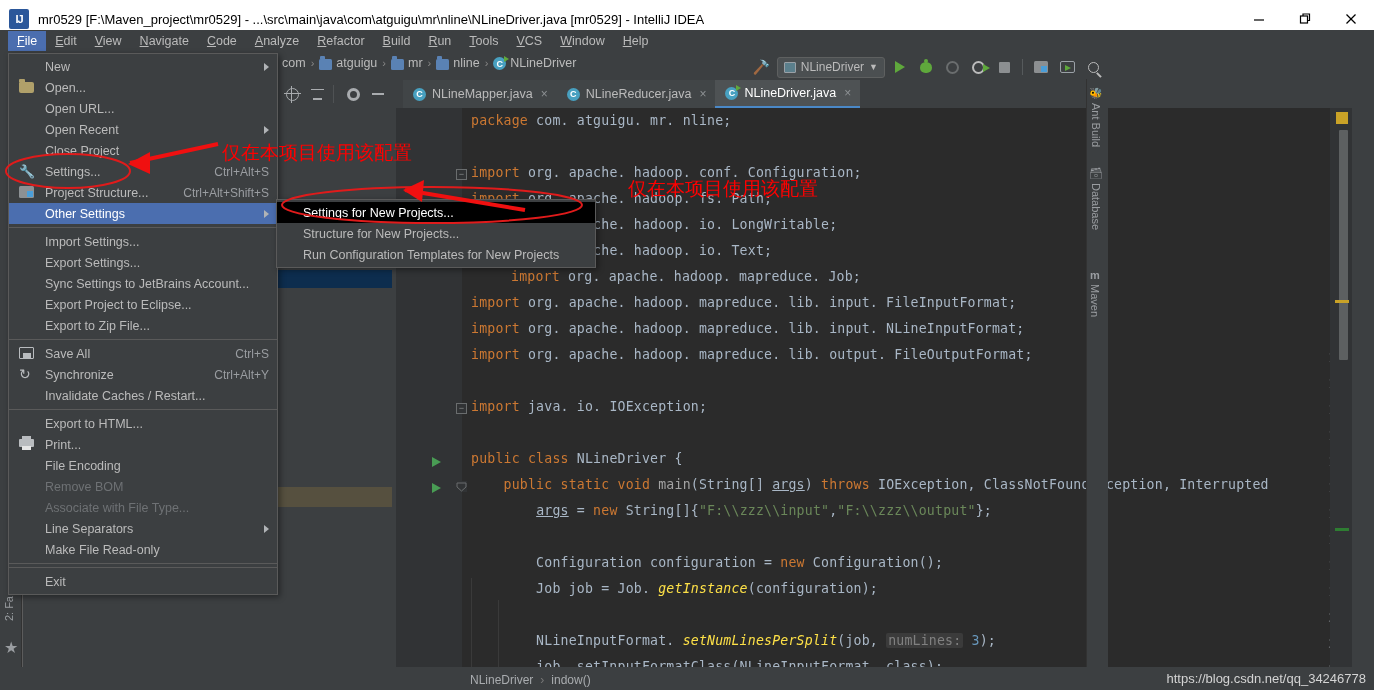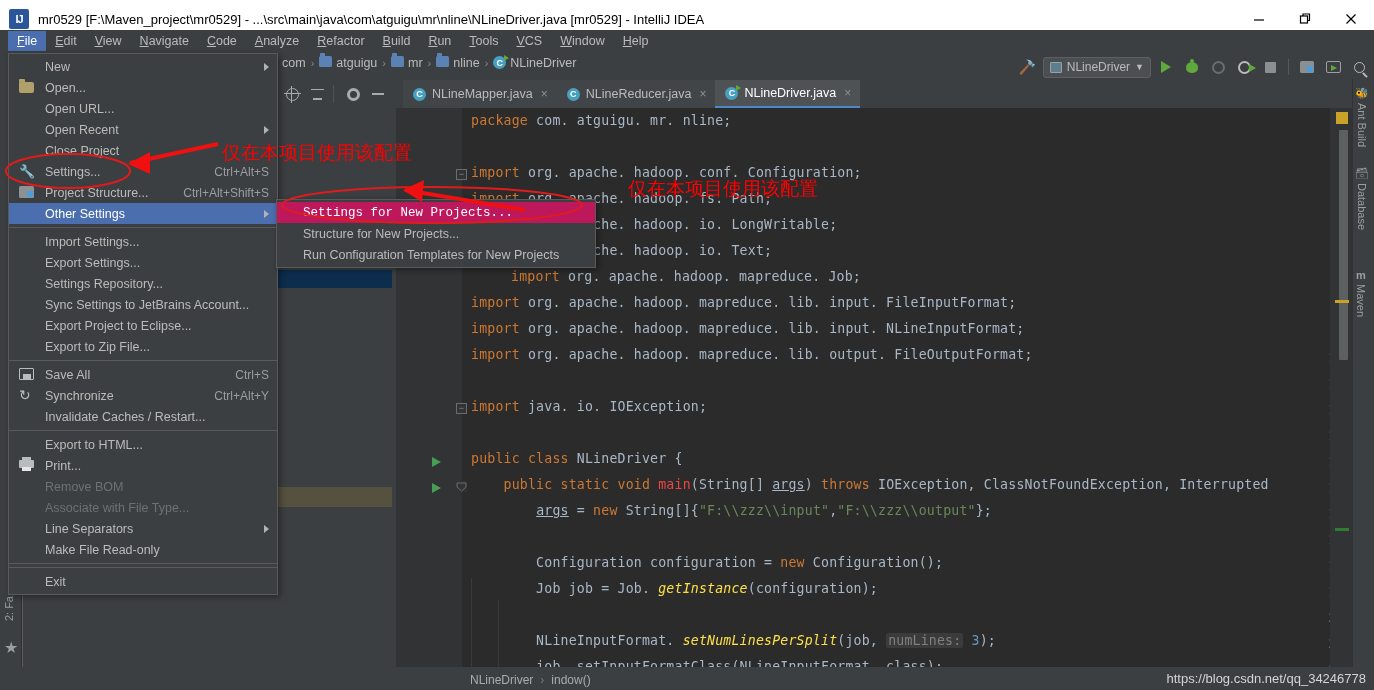--- a/index.html
+++ b/index.html
@@ -5,7 +5,7 @@
   * { box-sizing: border-box; margin:0; padding:0; }
   html,body { width:1374px; height:690px; overflow:hidden; background:#3c3f41;
     font-family:"Liberation Sans", sans-serif; }
-  #app { position:relative; width:1374px; height:690px; background:#3c3f41; }
+  #app { position:relative; width:1108px; height:690px; background:#3c3f41; }
 
   
   .titlebar { position:absolute; left:0; top:0; width:1374px; height:38px;

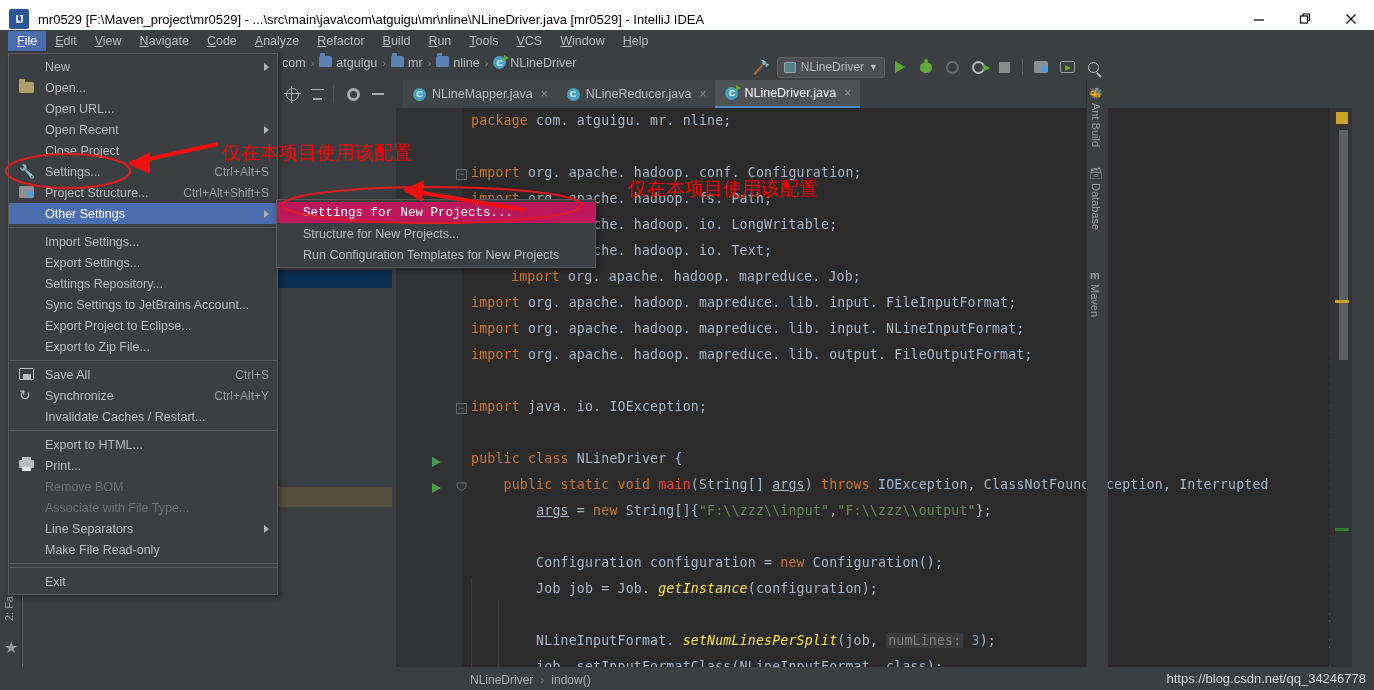--- a/index.html
+++ b/index.html
@@ -29,7 +29,7 @@
   .crumbs { position:absolute; left:282px; top:56px; display:flex; align-items:center;
     font-size:12.5px; color:#bbbbbb; }
   .crumbs .sep { margin:0 5px; color:#888; font-size:11px; }
-  .crumb { display:flex; align-items:flex-start; gap:4px; }
+  .crumb { display:flex; align-items:flex-end; gap:4px; }
   .folder-ic { width:13px; height:11px; background:#5a82b4; border-radius:1.5px; position:relative; }
   .folder-ic::before{content:"";position:absolute;left:1px;top:-3px;width:5px;height:3px;background:#5a82b4;border-radius:1px 1px 0 0;}
   .class-ic { width:13px; height:13px; border-radius:50%; background:#48a0c0; color:#fff;

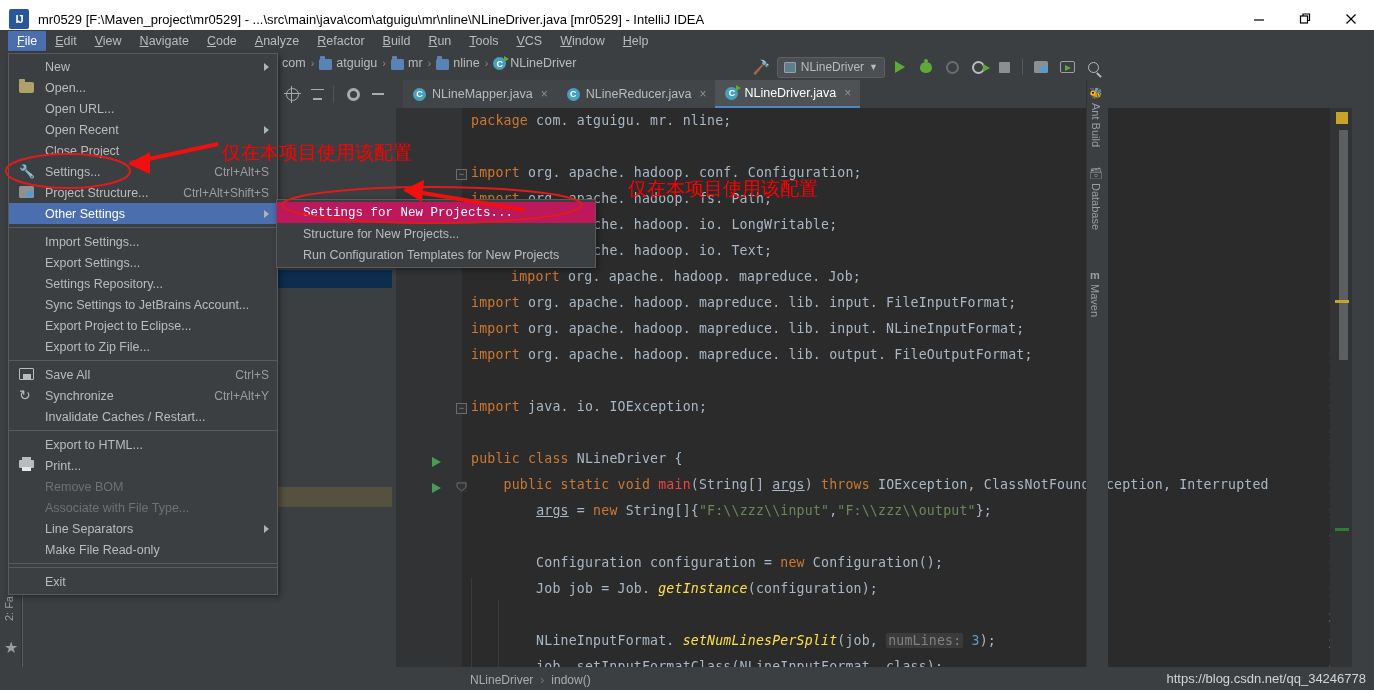--- a/index.html
+++ b/index.html
@@ -168,7 +168,7 @@
     border:1px solid #5a5a5a; padding:2px 0; z-index:45; box-shadow:2px 2px 6px rgba(0,0,0,.4); }
   .smi { height:21px; display:flex; align-items:center; font-size:12.5px; color:#bbbbbb;
     padding:0 10px 0 26px; white-space:nowrap; }
-  .smi.sel { background:#be185d; color:#ffffff;font-family:Liberation Mono, monospace; }
+  .smi.sel { background:#000000; color:#ffffff; }
 
   
   .anno { position:absolute; z-index:60; pointer-events:none; }

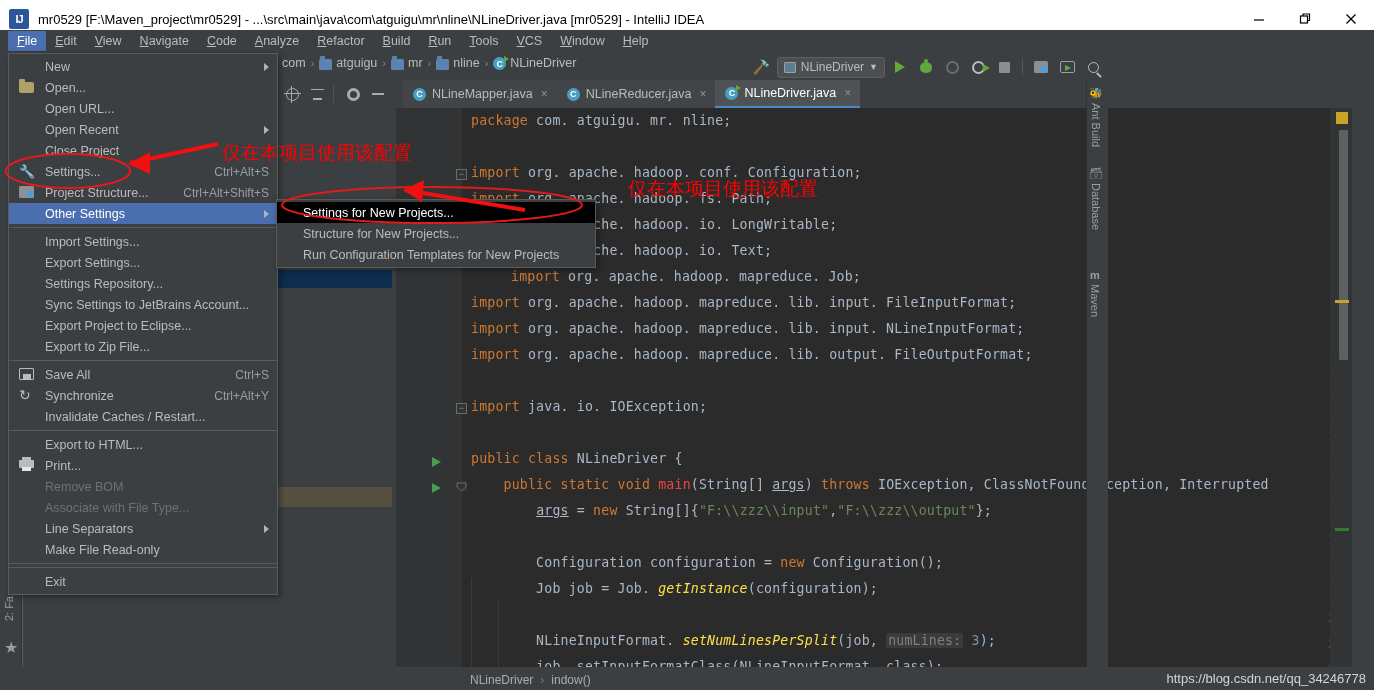--- a/index.html
+++ b/index.html
@@ -456,9 +456,6 @@
         <span>Export Settings...</span>
       </div>
       <div class="mi">
-        <span>Settings Repository...</span>
-      </div>
-      <div class="mi">
         <span>Sync Settings to JetBrains Account...</span>
       </div>
       <div class="mi">

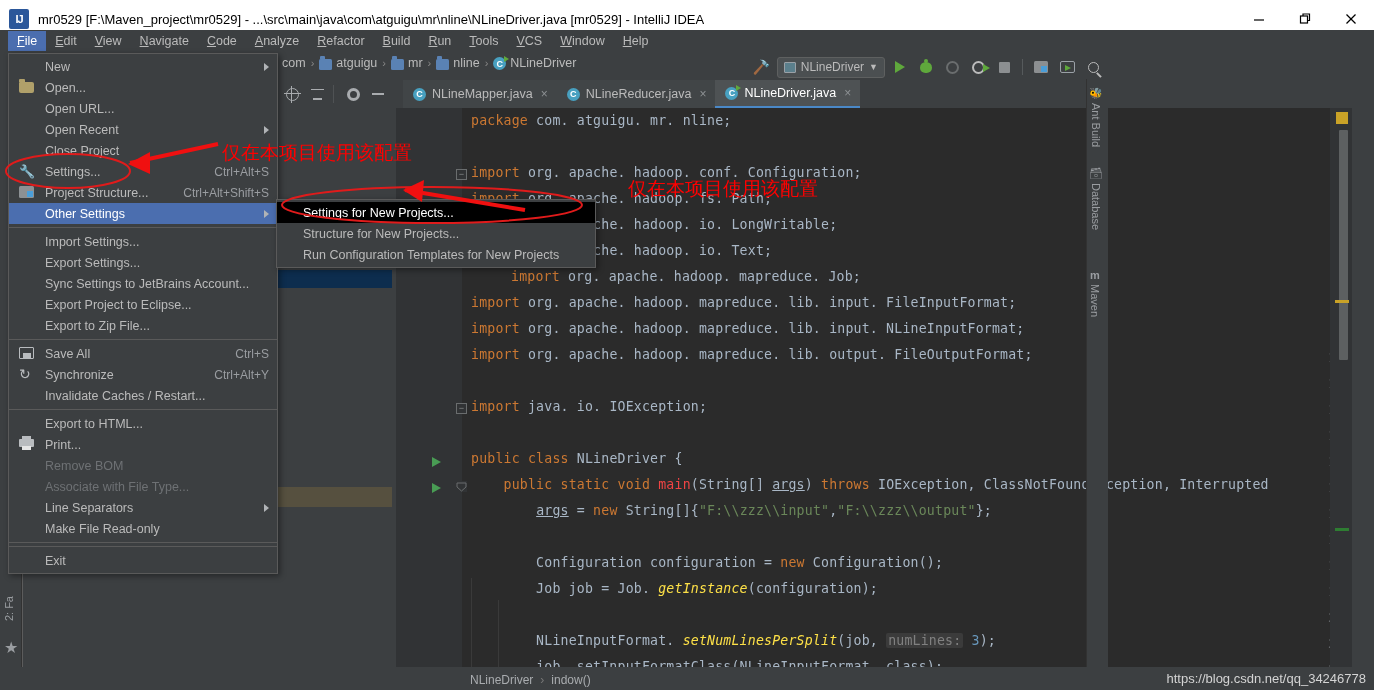--- a/index.html
+++ b/index.html
@@ -486,6 +486,9 @@
         <span class="ico ic-print"></span>
         <span>Print...</span>
       </div>
+      <div class="mi">
+        <span>File Encoding</span>
+      </div>
       <div class="mi disabled">
         <span>Remove BOM</span>
       </div>

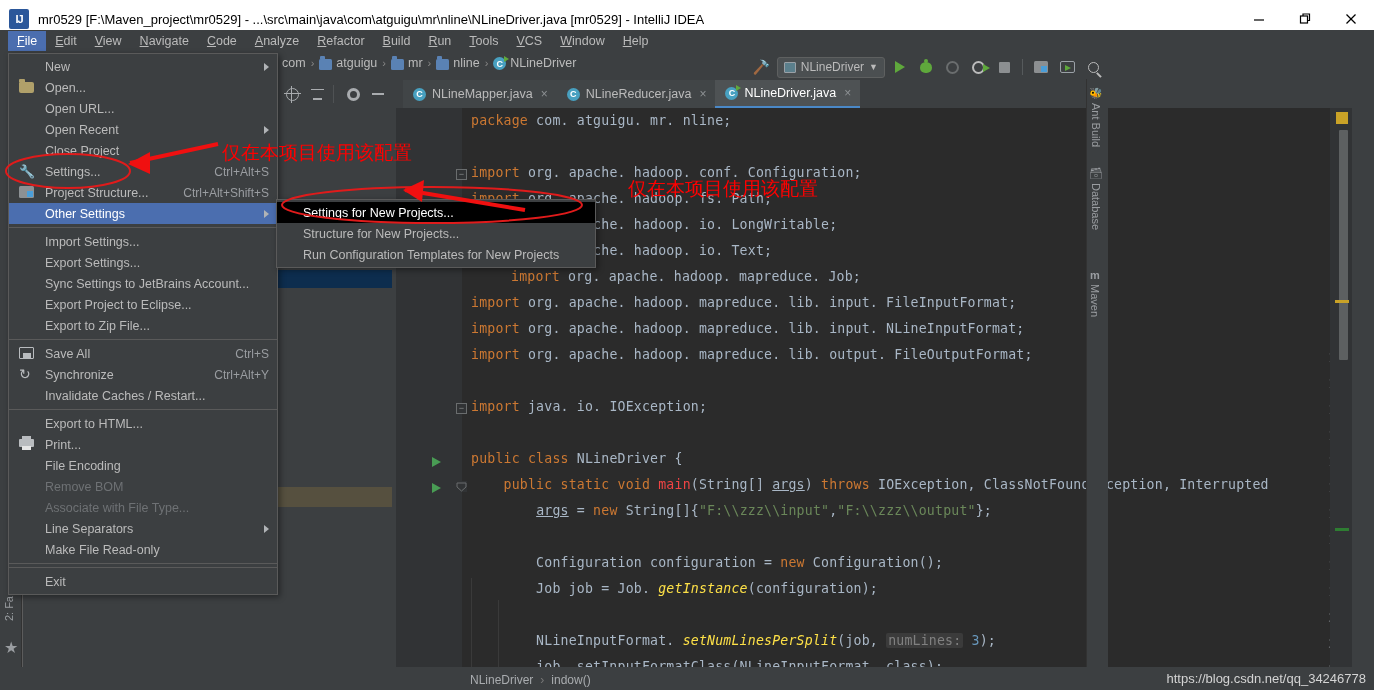--- a/index.html
+++ b/index.html
@@ -112,7 +112,7 @@
   .kw { color:#cc7832; }
   .str { color:#6a8759; }
   .num { color:#6897bb; }
-  .mth { color:#ef4444; }
+  .mth { color:#a3a3a3; }
   .itl { font-style:italic; color:#fde047; }
   .fld { color:#a9b7c6; text-decoration:underline; }
   .hintbg { background:#3b3b3b; color:#808080; font-style:normal; padding:0 2px; border-radius:2px;}

